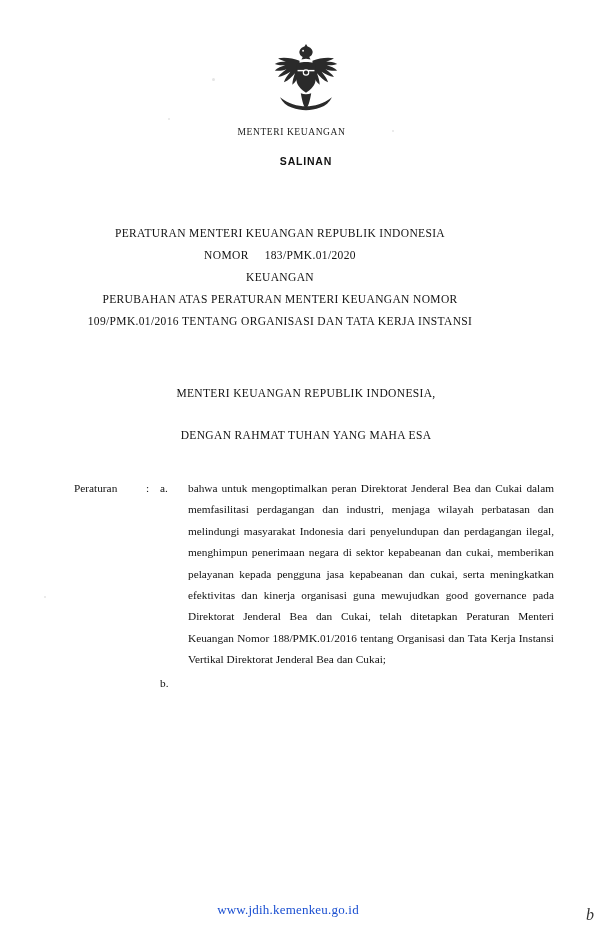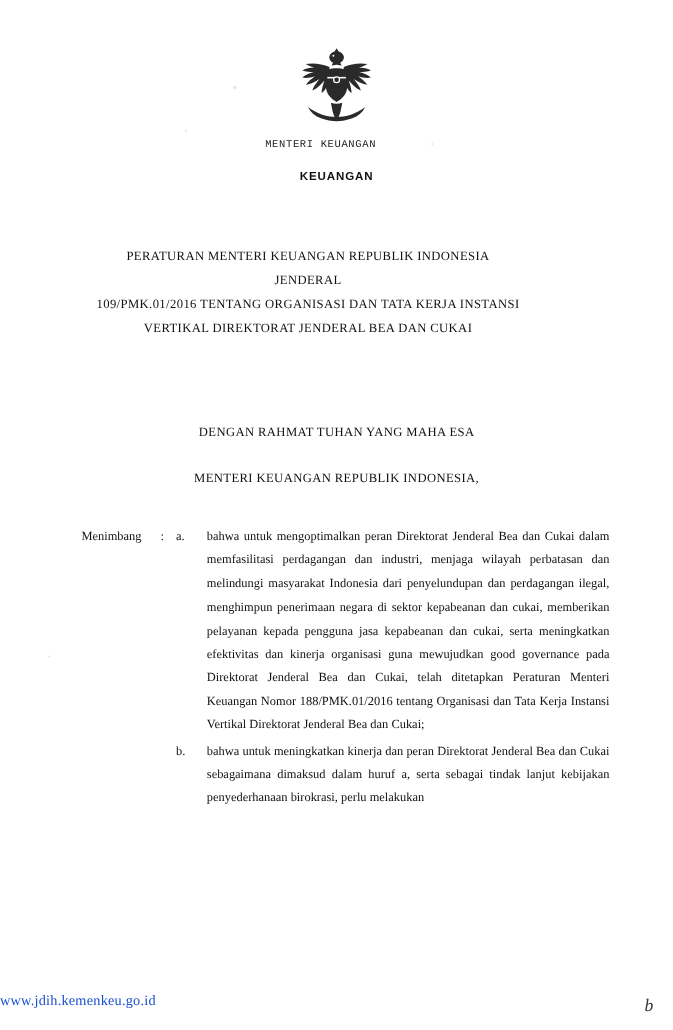--- a/index.html
+++ b/index.html
@@ -43,7 +43,7 @@
     left: 0;
     width: 583px;
     text-align: center;
-    font-family: Liberation Mono, monospace;
+    font-family: Liberation Serif, serif;
     font-size: 9.5px;
     letter-spacing: 0.6px;
     color: #1a1a1a;

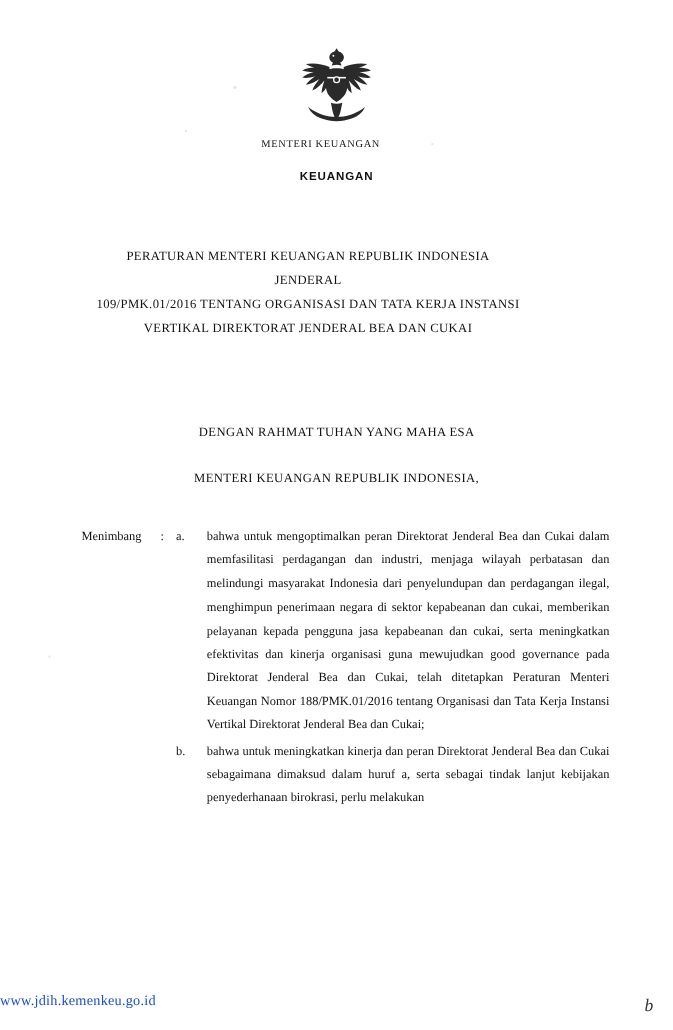--- a/index.html
+++ b/index.html
@@ -200,7 +200,7 @@
     <div class="l1">MENTERI KEUANGAN</div>
   </div>
 
-  <div class="salinan">KEUANGAN</div>
+  <div class="salinan">SALINAN</div>
 
   <div class="title-block">
     <span class="line">PERATURAN MENTERI KEUANGAN REPUBLIK INDONESIA</span>

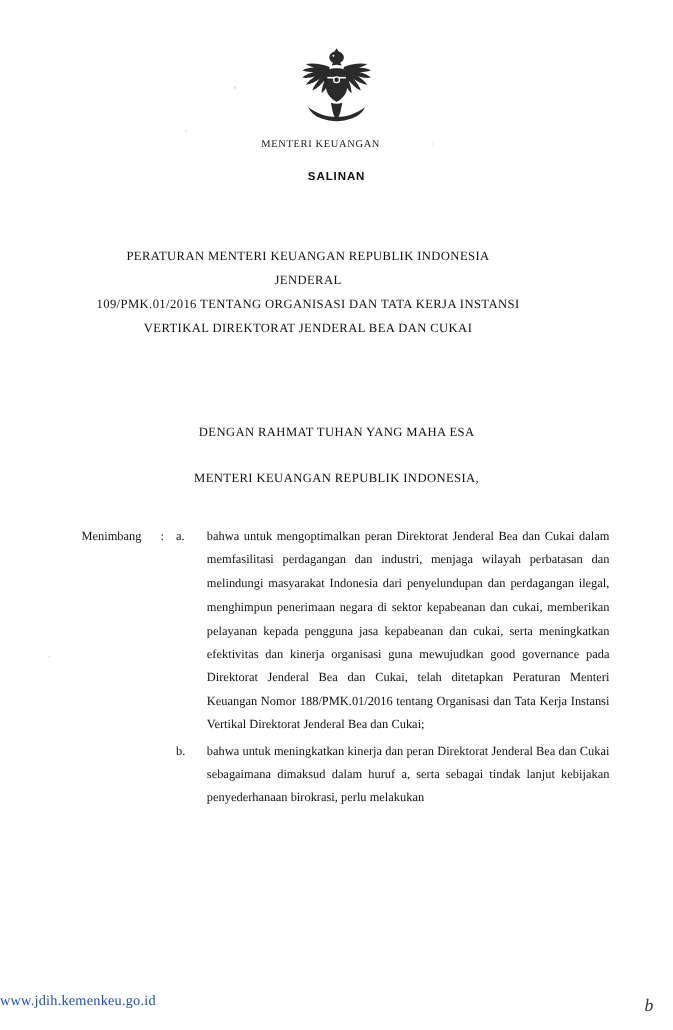--- a/index.html
+++ b/index.html
@@ -204,6 +204,9 @@
 
   <div class="title-block">
     <span class="line">PERATURAN MENTERI KEUANGAN REPUBLIK INDONESIA</span>
+    <span class="line">
+      <span>NOMOR</span><span class="nomor-gap"></span><span>183/PMK.01/2020</span>
+    </span>
     <span class="line">JENDERAL</span>
     <span class="line">109/PMK.01/2016 TENTANG ORGANISASI DAN TATA KERJA INSTANSI</span>
     <span class="line">VERTIKAL DIREKTORAT JENDERAL BEA DAN CUKAI</span>

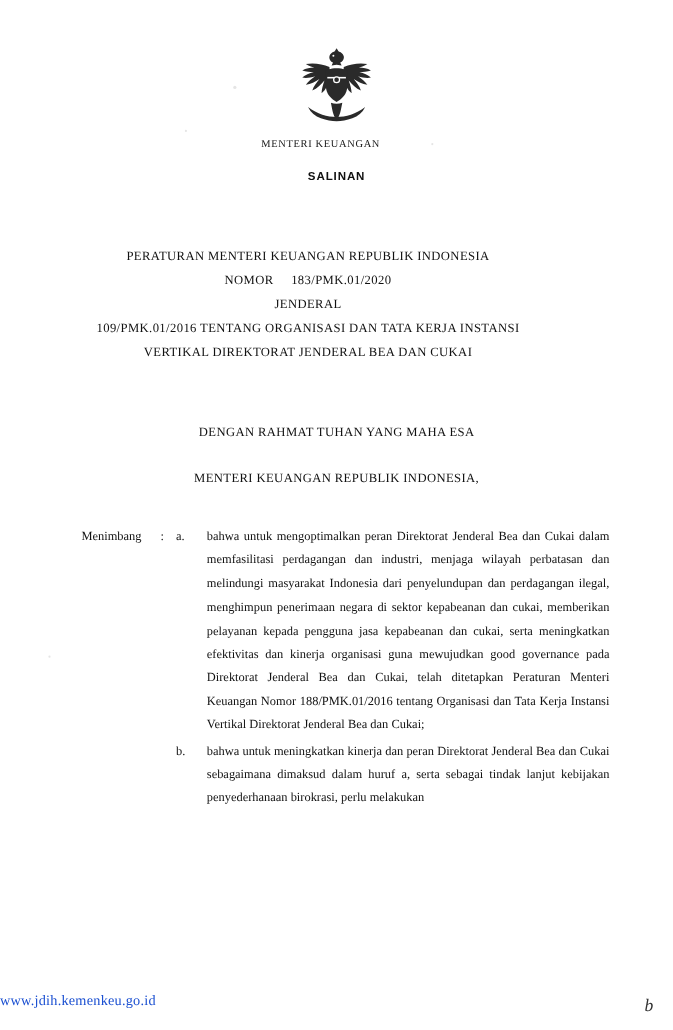--- a/index.html
+++ b/index.html
@@ -207,7 +207,7 @@
     <span class="line">
       <span>NOMOR</span><span class="nomor-gap"></span><span>183/PMK.01/2020</span>
     </span>
-    <span class="line">JENDERAL</span>
+    <span class="line">KEUANGAN</span>
     <span class="line">109/PMK.01/2016 TENTANG ORGANISASI DAN TATA KERJA INSTANSI</span>
     <span class="line">VERTIKAL DIREKTORAT JENDERAL BEA DAN CUKAI</span>
   </div>

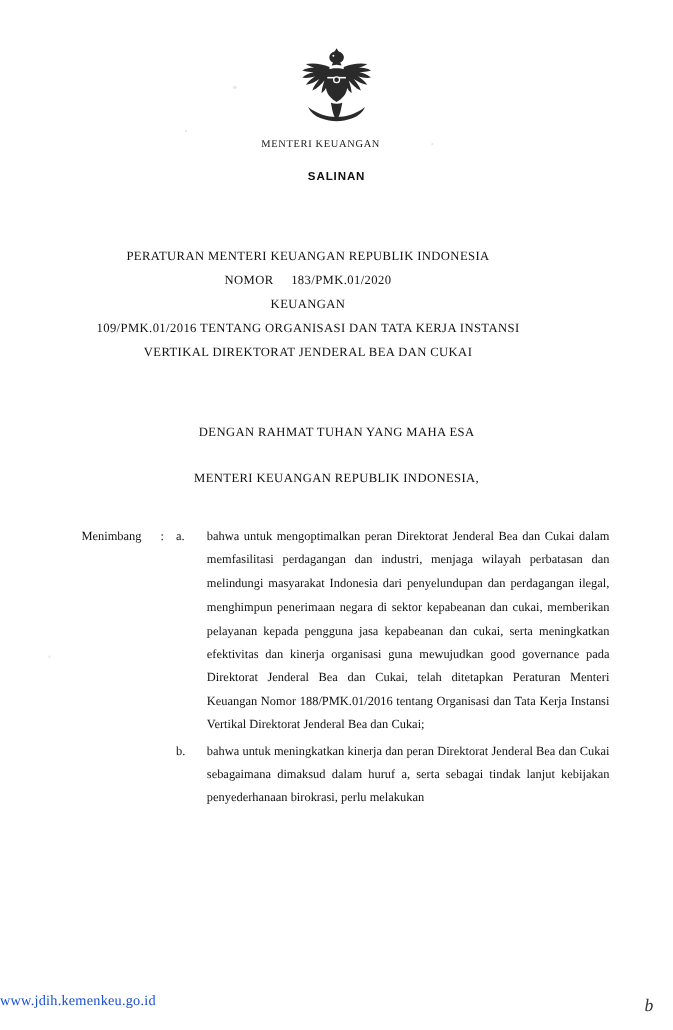--- a/index.html
+++ b/index.html
@@ -208,6 +208,7 @@
       <span>NOMOR</span><span class="nomor-gap"></span><span>183/PMK.01/2020</span>
     </span>
     <span class="line">KEUANGAN</span>
+    <span class="line">PERUBAHAN ATAS PERATURAN MENTERI KEUANGAN NOMOR</span>
     <span class="line">109/PMK.01/2016 TENTANG ORGANISASI DAN TATA KERJA INSTANSI</span>
     <span class="line">VERTIKAL DIREKTORAT JENDERAL BEA DAN CUKAI</span>
   </div>

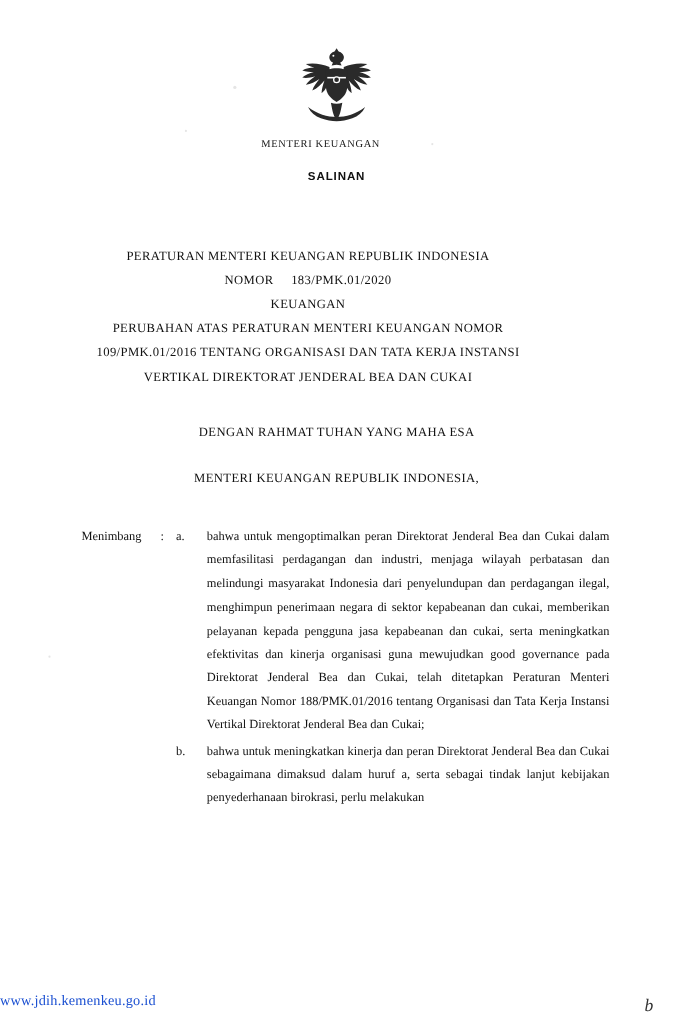--- a/index.html
+++ b/index.html
@@ -210,7 +210,6 @@
     <span class="line">KEUANGAN</span>
     <span class="line">PERUBAHAN ATAS PERATURAN MENTERI KEUANGAN NOMOR</span>
     <span class="line">109/PMK.01/2016 TENTANG ORGANISASI DAN TATA KERJA INSTANSI</span>
-    <span class="line">VERTIKAL DIREKTORAT JENDERAL BEA DAN CUKAI</span>
   </div>
 
   <div class="subtitle-block">

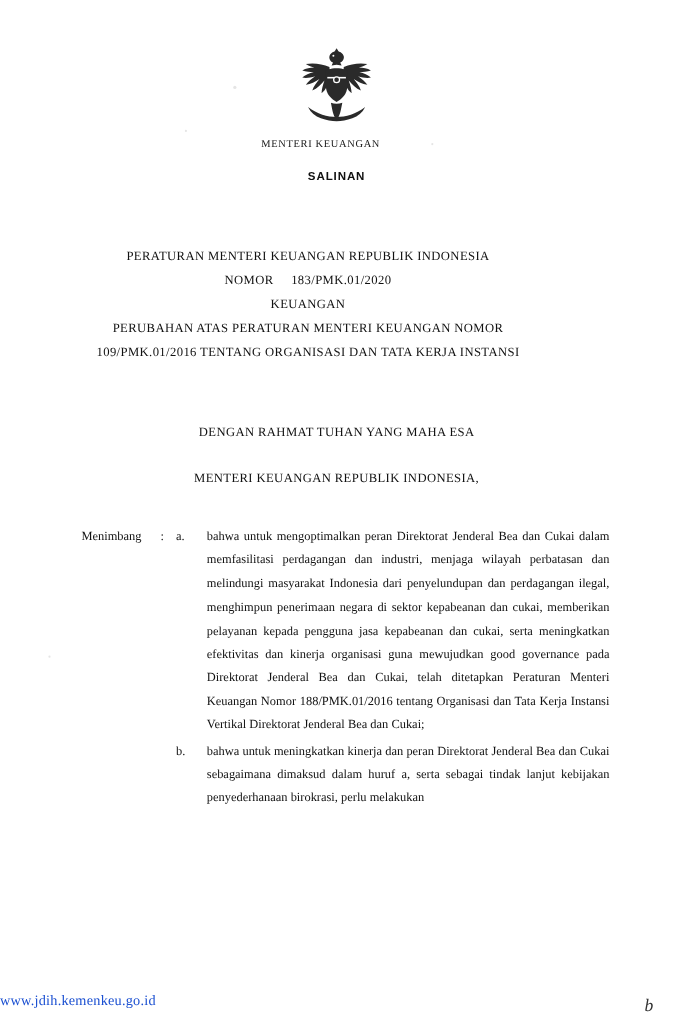--- a/index.html
+++ b/index.html
@@ -213,8 +213,8 @@
   </div>
 
   <div class="subtitle-block">
+    <div>MENTERI KEUANGAN REPUBLIK INDONESIA,</div>
     <div>DENGAN RAHMAT TUHAN YANG MAHA ESA</div>
-    <div>MENTERI KEUANGAN REPUBLIK INDONESIA,</div>
   </div>
 
   <div class="considerations">

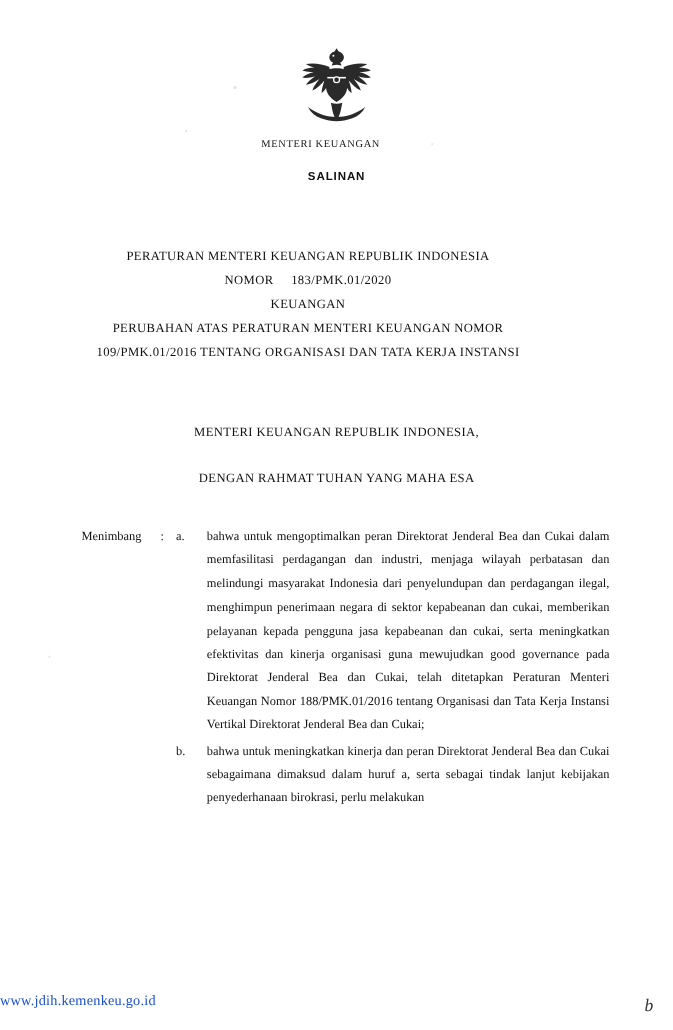--- a/index.html
+++ b/index.html
@@ -220,7 +220,7 @@
   <div class="considerations">
 
     <div class="cons-row">
-      <div class="cons-label">Menimbang</div>
+      <div class="cons-label">Peraturan</div>
       <div class="cons-colon">:</div>
       <div class="cons-letter">a.</div>
       <div class="cons-text"><span>bahwa untuk mengoptimalkan peran Direktorat Jenderal Bea dan Cukai dalam memfasilitasi perdagangan dan industri, menjaga wilayah perbatasan dan melindungi masyarakat Indonesia dari penyelundupan dan perdagangan ilegal, menghimpun penerimaan negara di sektor kepabeanan dan cukai, memberikan pelayanan kepada pengguna jasa kepabeanan dan cukai, serta meningkatkan efektivitas dan kinerja organisasi guna mewujudkan </span><span class="italic">good governance</span><span> pada Direktorat Jenderal Bea dan Cukai, telah ditetapkan Peraturan Menteri Keuangan Nomor 188/PMK.01/2016 tentang Organisasi dan Tata Kerja Instansi Vertikal Direktorat Jenderal Bea dan Cukai;</span></div>

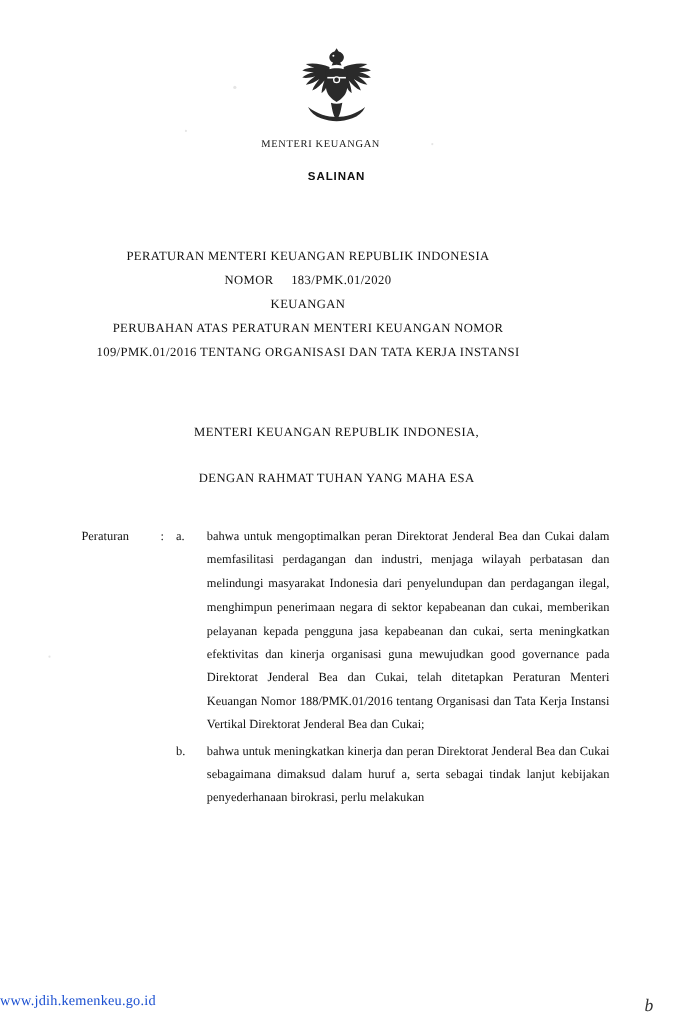--- a/index.html
+++ b/index.html
@@ -230,7 +230,6 @@
       <div class="cons-label"></div>
       <div class="cons-colon"></div>
       <div class="cons-letter">b.</div>
-      <div class="cons-text"><span>bahwa untuk meningkatkan kinerja dan peran Direktorat Jenderal Bea dan Cukai sebagaimana dimaksud dalam huruf a, serta sebagai tindak lanjut kebijakan penyederhanaan birokrasi, perlu melakukan</span></div>
     </div>
 
   </div>

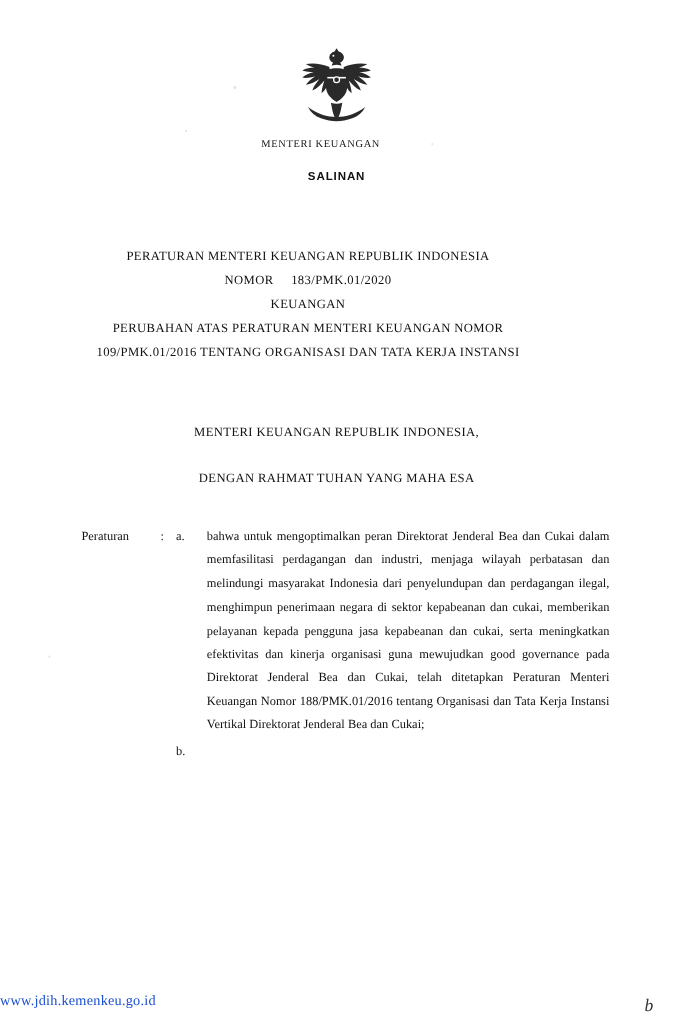--- a/index.html
+++ b/index.html
@@ -137,6 +137,7 @@
     left: 0;
     top: 902px;
     width: 612px;
+    text-align: center;
     padding-right: 36px;
     box-sizing: border-box;
     font-family: "Liberation Serif", serif;

